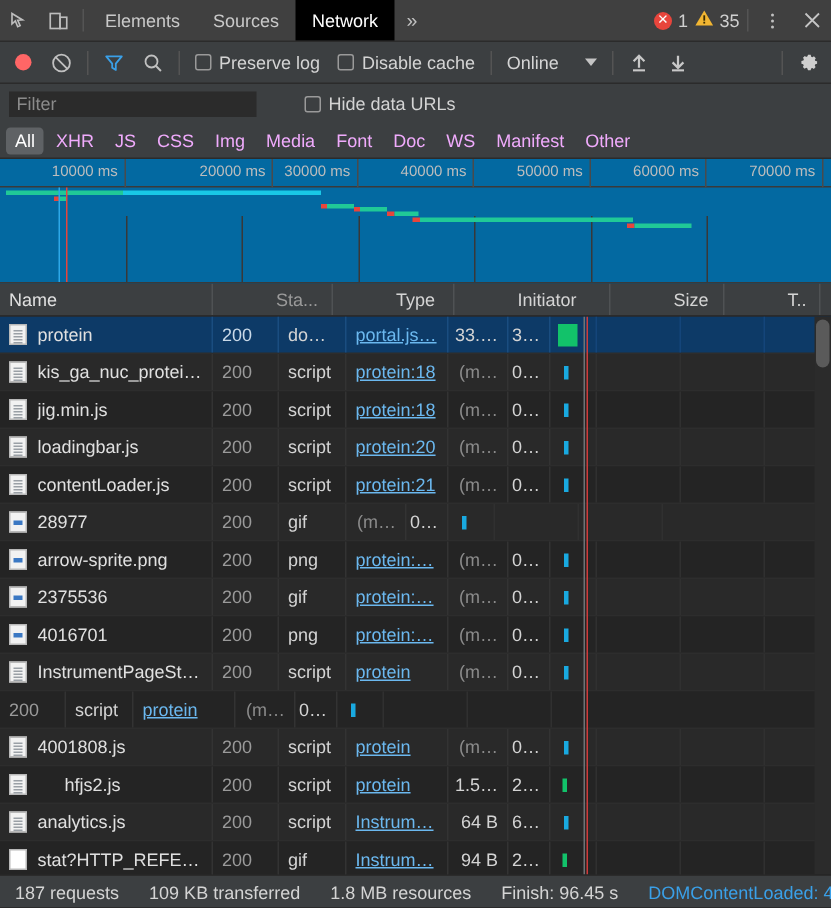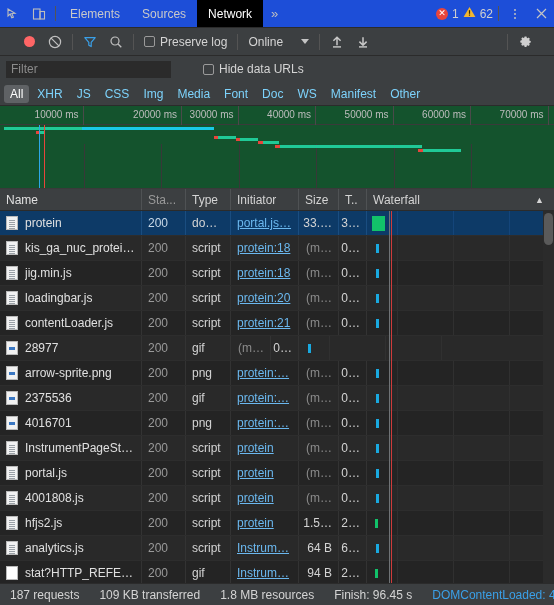--- a/index.html
+++ b/index.html
@@ -16,7 +16,7 @@
 
   
   .tabbar {
-    height: 28px; background: #1d4ed8; display: flex; align-items: stretch;
+    height: 28px; background: #404040; display: flex; align-items: stretch;
     border-bottom: 1px solid #2b2b2b; flex: 0 0 28px; justify-content: center;
   }
   .tb-iconbtn {

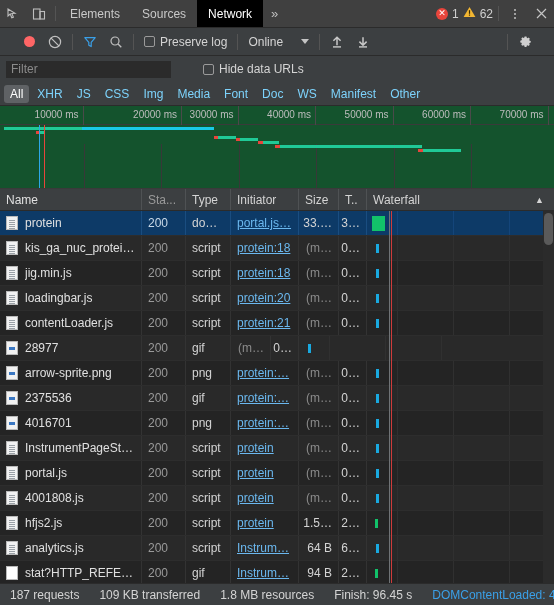--- a/index.html
+++ b/index.html
@@ -190,7 +190,7 @@
             <rect x="5.9" y="8.5" width="1.2" height="1.2" fill="#3a2c00"></rect>
           </svg>
       </span>
-      <span class="counter-num">62</span>
+      <span class="counter-num">35</span>
     </div>
     <div class="tb-sep"></div>
     <div class="tb-iconbtn">

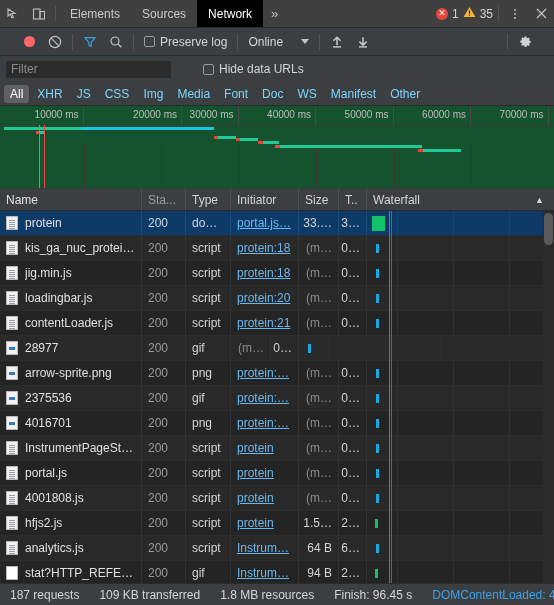--- a/index.html
+++ b/index.html
@@ -46,7 +46,7 @@
   
   .toolbar2 {
     height: 28px; background: #3c3f41; display: flex; align-items: center;
-    border-bottom: 1px solid #2b2b2b; flex: 0 0 28px; padding: 0 16px;
+    border-bottom: 1px solid #2b2b2b; flex: 0 0 28px; padding: 0 2px;
   }
   .rec-dot { width: 11px; height: 11px; border-radius: 50%; background: #f66; }
   .t2-btn { width: 26px; height: 26px; display:flex; align-items:center; justify-content:center; cursor:pointer; }

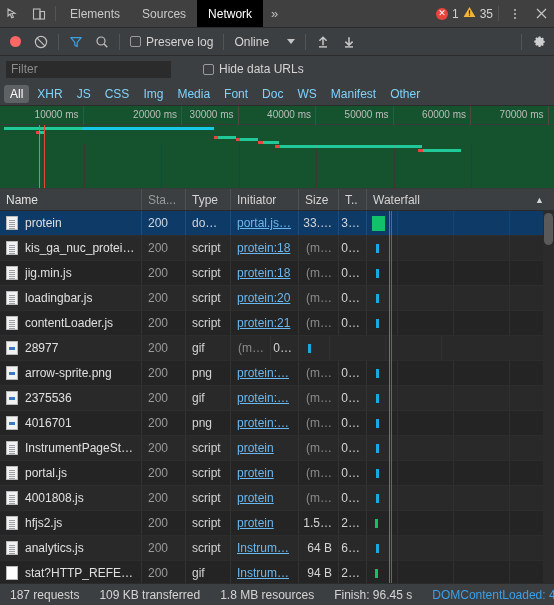--- a/index.html
+++ b/index.html
@@ -233,6 +233,10 @@
     <label class="cb-label">
       <span class="cb"></span>
       <span>Preserve log</span>
+    </label>
+    <label class="cb-label">
+      <span class="cb"></span>
+      <span>Disable cache</span>
     </label>
     <div class="t2-sep"></div>
     <div class="throttle">

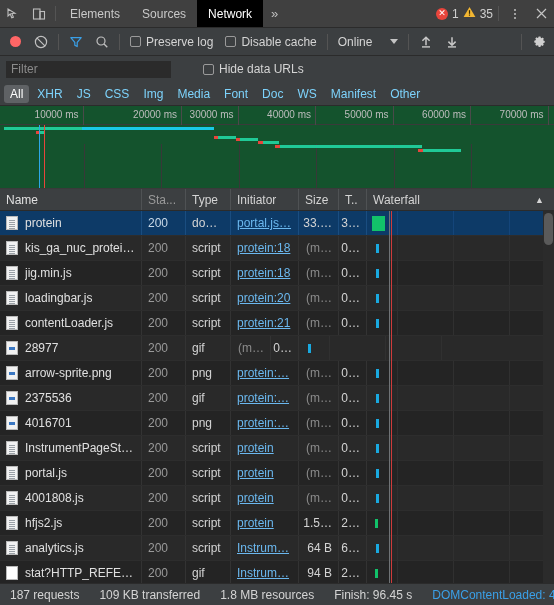--- a/index.html
+++ b/index.html
@@ -76,7 +76,7 @@
     height: 24px; background: #3c3f41; display: flex; align-items: center;
     padding: 0 4px; gap: 2px; border-bottom: 1px solid #2b2b2b; flex: 0 0 24px;
   }
-  .chip { padding: 2px 6px; border-radius: 3px; color: #7dd3fc; font-size: 12px; cursor: pointer; white-space: nowrap; }
+  .chip { padding: 2px 6px; border-radius: 3px; color: #f0abfc; font-size: 12px; cursor: pointer; white-space: nowrap; }
   .chip.active { background: #5f6265; color: #ffffff; }
 
   

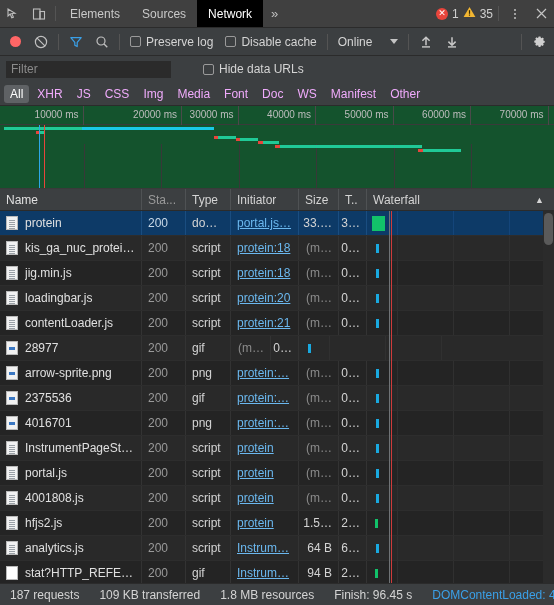--- a/index.html
+++ b/index.html
@@ -80,7 +80,7 @@
   .chip.active { background: #5f6265; color: #ffffff; }
 
   
-  .overview { flex: 0 0 83px; background: #14532d; position: relative; border-bottom: 1px solid #3a3a3a; }
+  .overview { flex: 0 0 83px; background: #0369a1; position: relative; border-bottom: 1px solid #3a3a3a; }
   .ov-ruler { position: absolute; left:0; top:0; width: 100%; height: 19px; border-bottom: 1px solid #3a3a3a; }
   .ov-tick { position: absolute; top: 0; height: 19px; border-right: 1px solid #4a4a4a; }
   .ov-tick span { position: absolute; right: 4px; top: 3px; color: #bdbdbd; font-size: 10px; white-space: nowrap; }

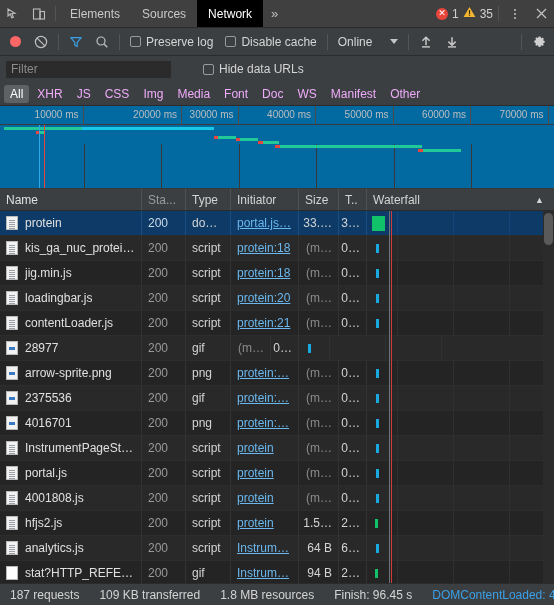--- a/index.html
+++ b/index.html
@@ -92,7 +92,7 @@
   
   .thead {
     height: 22px; background: #3c3f41; display: flex; align-items: flex-end;
-    border-bottom: 1px solid #2b2b2b; flex: 0 0 22px; font-size: 12px; color: #d4d4d4;
+    border-bottom: 1px solid #2b2b2b; flex: 0 0 22px; font-size: 12px; color: #d4d4d4; gap: 36px;
   }
   .th { padding: 0 6px; overflow: hidden; white-space: nowrap; border-right: 1px solid #4f5254; height: 100%; display: flex; align-items: center; cursor: pointer; }
   .th.last { border-right: none; flex: 1 1 auto; justify-content: space-between; }

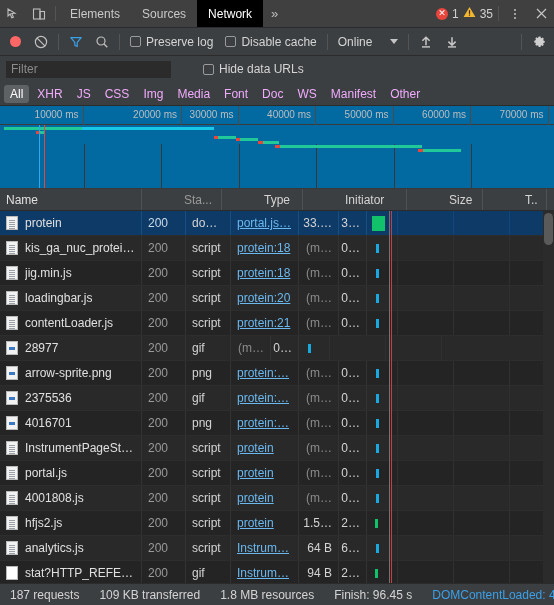--- a/index.html
+++ b/index.html
@@ -553,10 +553,6 @@
         </div>
       </div>
       <div class="row even">
-        <div class="cell c-name">
-          <span class="fileicon doc"></span>
-          <span style="overflow: hidden; text-overflow: ellipsis;">portal.js</span>
-        </div>
         <div class="cell c-status">200</div>
         <div class="cell c-type">script</div>
         <div class="cell c-init">

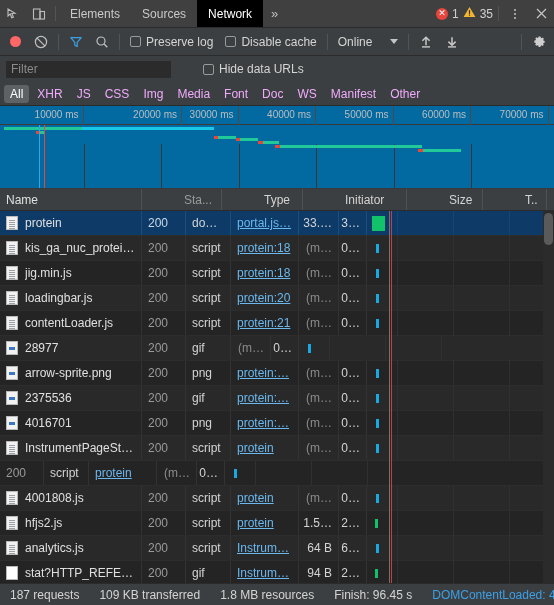--- a/index.html
+++ b/index.html
@@ -589,7 +589,7 @@
       <div class="row even">
         <div class="cell c-name">
           <span class="fileicon doc"></span>
-          <span style="overflow: hidden; text-overflow: ellipsis;">hfjs2.js</span>
+          <span style="overflow: hidden; text-overflow: ellipsis; margin-left: 18px;">hfjs2.js</span>
         </div>
         <div class="cell c-status">200</div>
         <div class="cell c-type">script</div>

